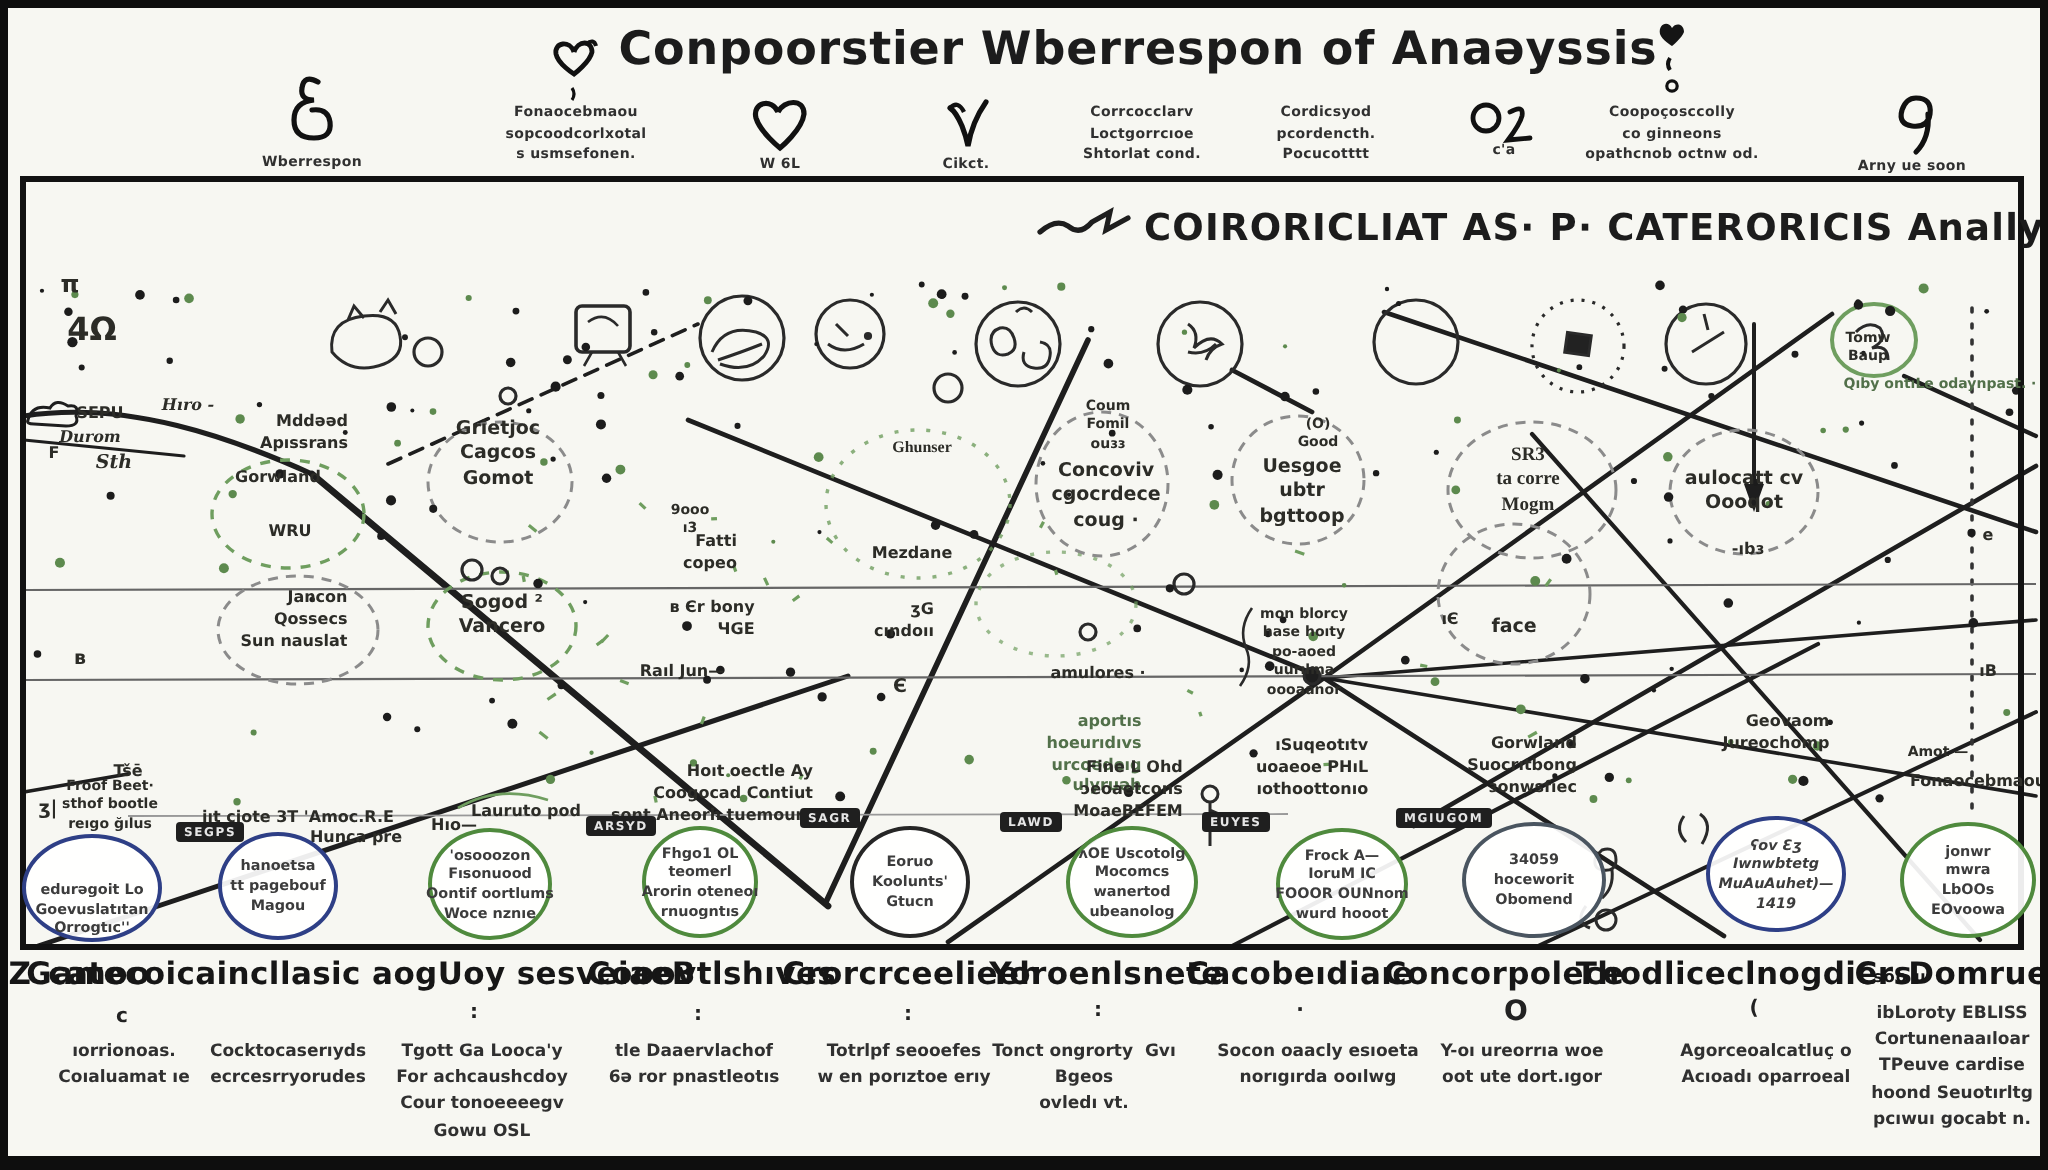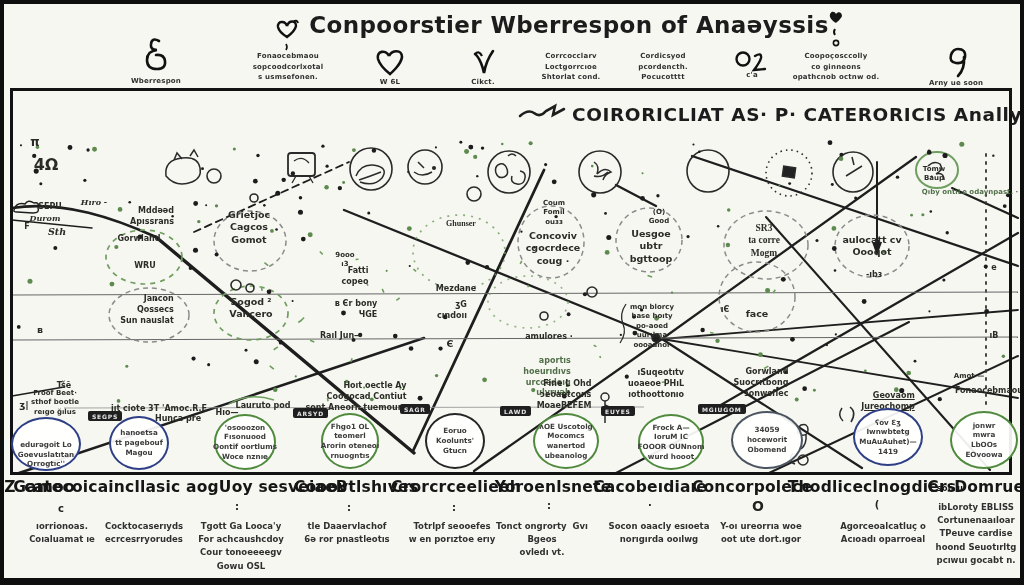--- a/index.html
+++ b/index.html
@@ -426,7 +426,7 @@
       <div class="dl s" style="left: 36px; top: 320px;">ʙ</div>
       <div class="dl xs" style="left: 337px; top: 327px;">Raıl Jun—</div>
       <div class="dl xs" style="left: 457px; top: 215px; font-family: Liberation Serif, serif;">Ghunser</div>
-      <div class="dl xs" style="left: 452px; top: 280px;">Mezdane</div>
+      <div class="dl xs" style="left: 452px; top: 268px;">Mezdane</div>
       <div class="dl xs" style="left: 448px; top: 296px;">ʒG
 cındoıı</div>
       <div class="dl s" style="left: 446px; top: 334px;">Є</div>

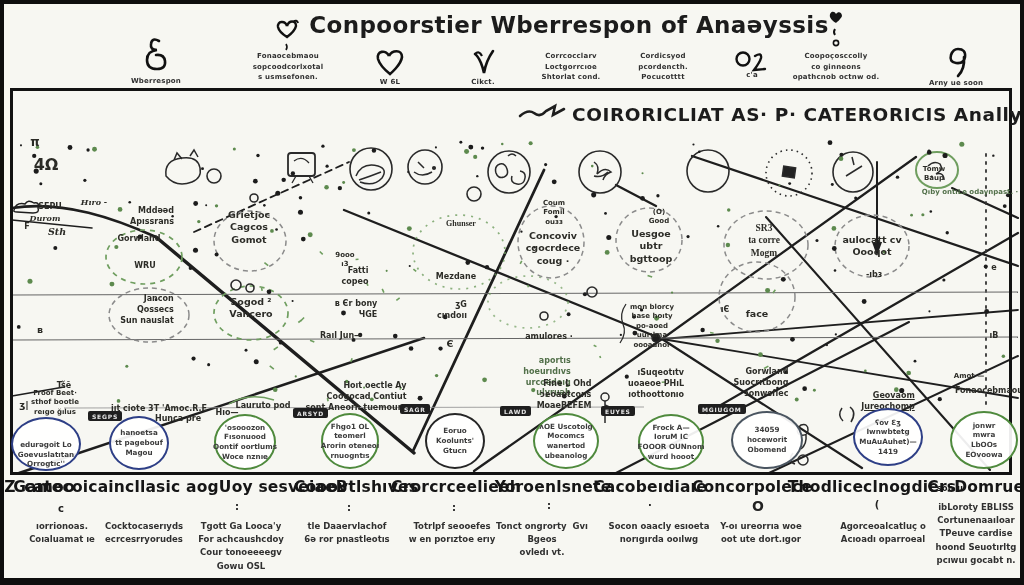--- a/index.html
+++ b/index.html
@@ -474,7 +474,7 @@
       <div class="dl xs" style="left: 757px; top: 363px;">Gorwland
 Suocrıtbong
 ɜonwsfıec</div>
-      <div class="dl xs" style="left: 884px; top: 387px; text-decoration: underline;">Geovaom
+      <div class="dl xs" style="left: 884px; top: 352px;">Geovaom
 Jureochomp</div>
       <div class="dl xs" style="left: 985px; top: 382px;">Fonaocebmaou</div>
       <div class="dl xxs" style="left: 965px; top: 368px;">Amot —</div>

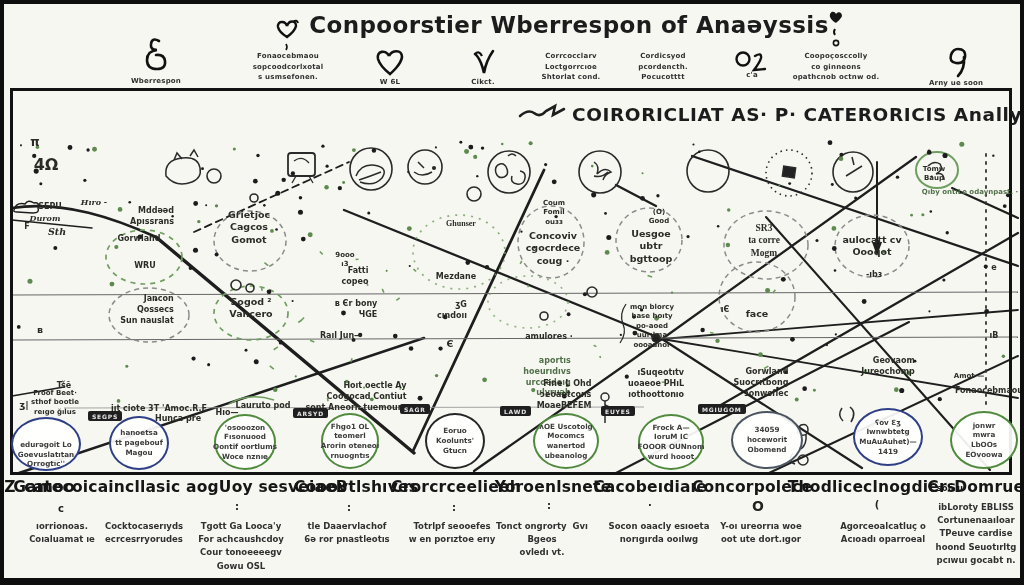--- a/index.html
+++ b/index.html
@@ -482,7 +482,7 @@
       <div class="dl xs" style="left: 990px; top: 259px;">e</div>
       <div class="dl xs" style="left: 259px; top: 397px;">Lauruto pod</div>
       <div class="dl xs" style="left: 223px; top: 404px;">Hıo—</div>
-      <div class="dl xs" style="left: 155px; top: 400px;">jıt ciote 3T 'Amoc.R.E</div>
+      <div class="dl xs" style="left: 145px; top: 400px;">jıt ciote 3T 'Amoc.R.E</div>
       <div class="dl xs" style="left: 174px; top: 410px;">Hunca pre</div>
       <div class="dl xs" style="left: 60px; top: 377px;">Tšē</div>
       <div class="dl xxs" style="left: 51px; top: 385px;">Froof Beet·

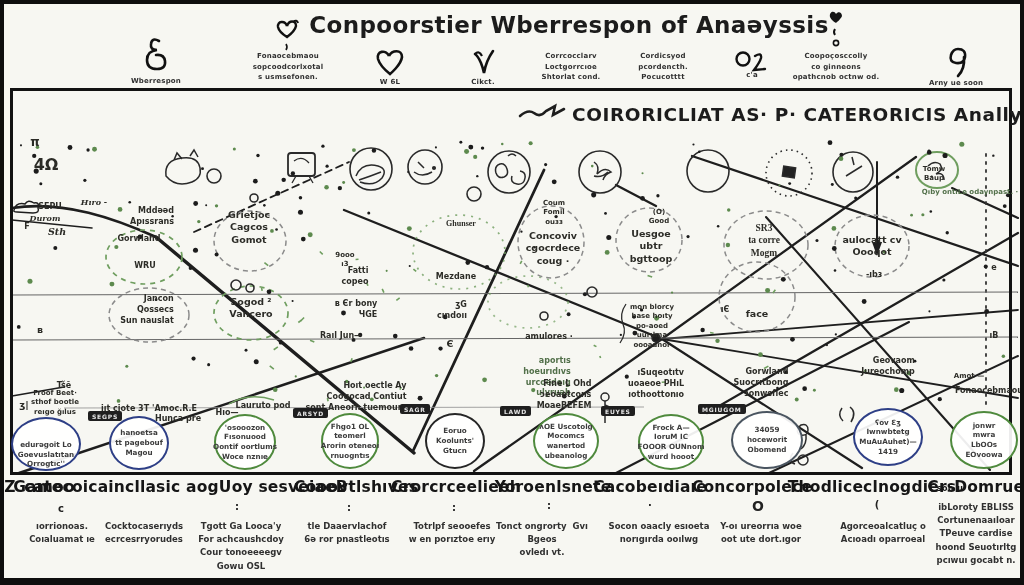--- a/index.html
+++ b/index.html
@@ -543,7 +543,7 @@
 hoceworit
 Obomend</div>
       </div>
-      <div class="bcircle" style="left: 849px; top: 404px; width: 70px; height: 58px; border: 2.5px solid rgb(46, 63, 134);">
+      <div class="bcircle" style="left: 849px; top: 404px; width: 70px; height: 58px; border: 2.5px solid rgb(46, 63, 134); font-style: italic;">
         <div class="bc-text">ʕov Ɛʒ
 Iwnwbtetg
 MuAuAuhet)—

